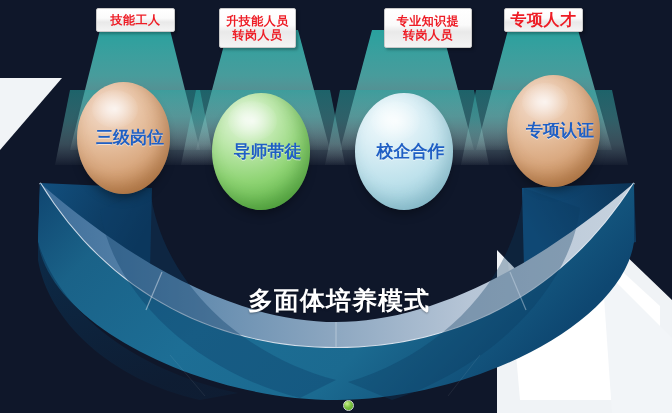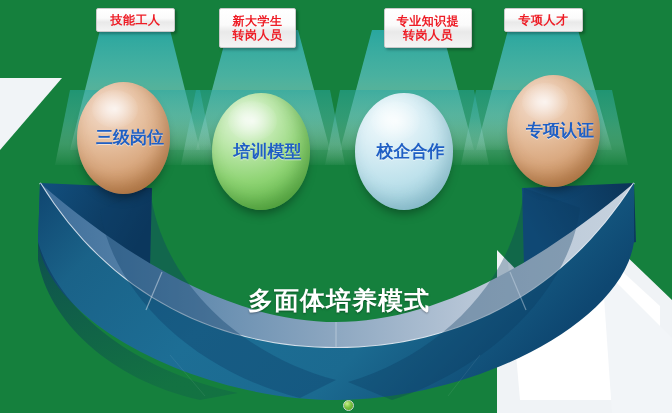--- a/index.html
+++ b/index.html
@@ -16,7 +16,7 @@
     width: 672px;
     height: 413px;
     overflow: hidden;
-    background: #15803d;
+    background: #0f172a;
   }
 
   

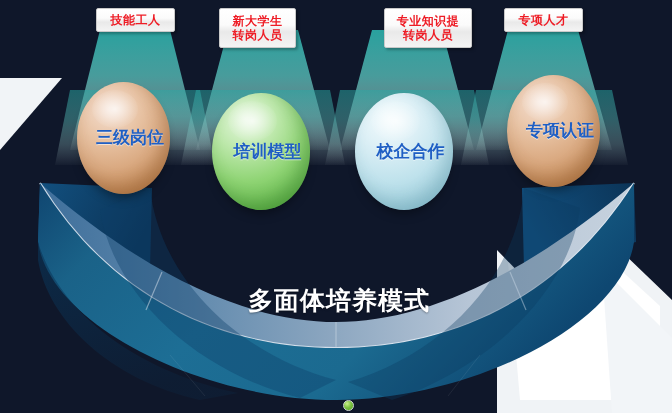--- a/index.html
+++ b/index.html
@@ -170,7 +170,7 @@
   </div>
 
   <div class="label-box" style="left:219px; top:8px; width:77px; height:40px; font-size:12px;">
-    <span class="ln">新大学生</span>
+    <span class="ln">升技能人员</span>
     <span class="ln">转岗人员</span>
   </div>
 

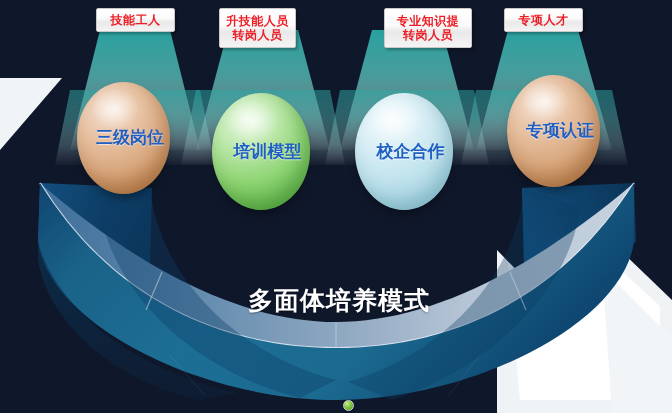--- a/index.html
+++ b/index.html
@@ -179,7 +179,7 @@
     <span class="ln">转岗人员</span>
   </div>
 
-  <div class="label-box" style="left:504px; top:8px; width:79px; height:24px; font-size:12px;">
+  <div class="label-box" style="left:504px; top:8px; width:79px; height:24px; font-size:16px;">
     <span class="ln">专项人才</span>
   </div>
 

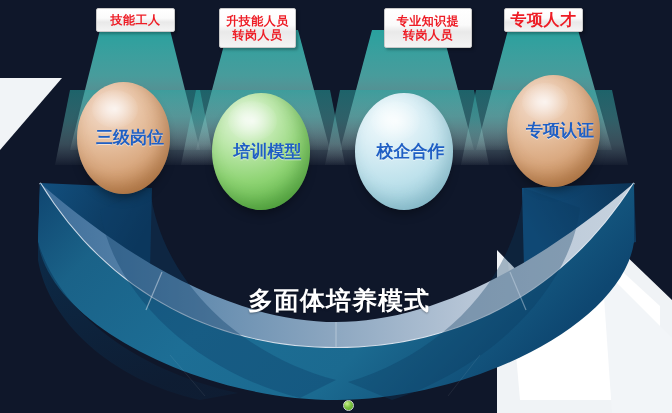--- a/index.html
+++ b/index.html
@@ -258,7 +258,7 @@
 
   <div class="sphere sphere-green" style="left:212px; top:93px; width:98px; height:117px; font-size:17px;">
     <div>
-      <span class="txt">培训模型</span>
+      <span class="txt">导师带徒</span>
     </div>
   </div>
 

